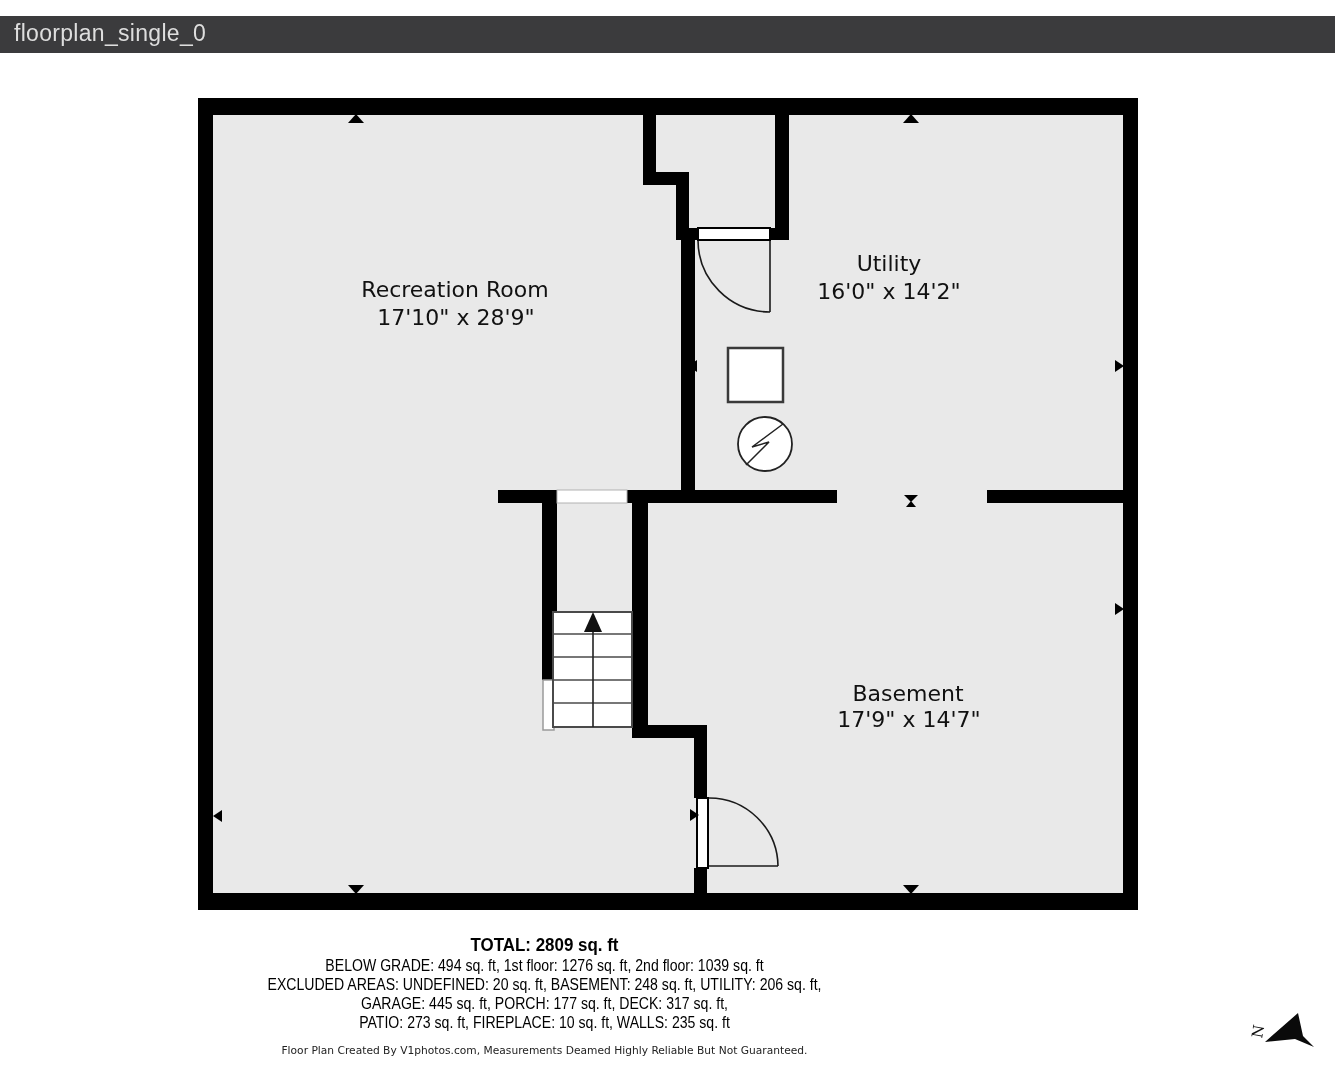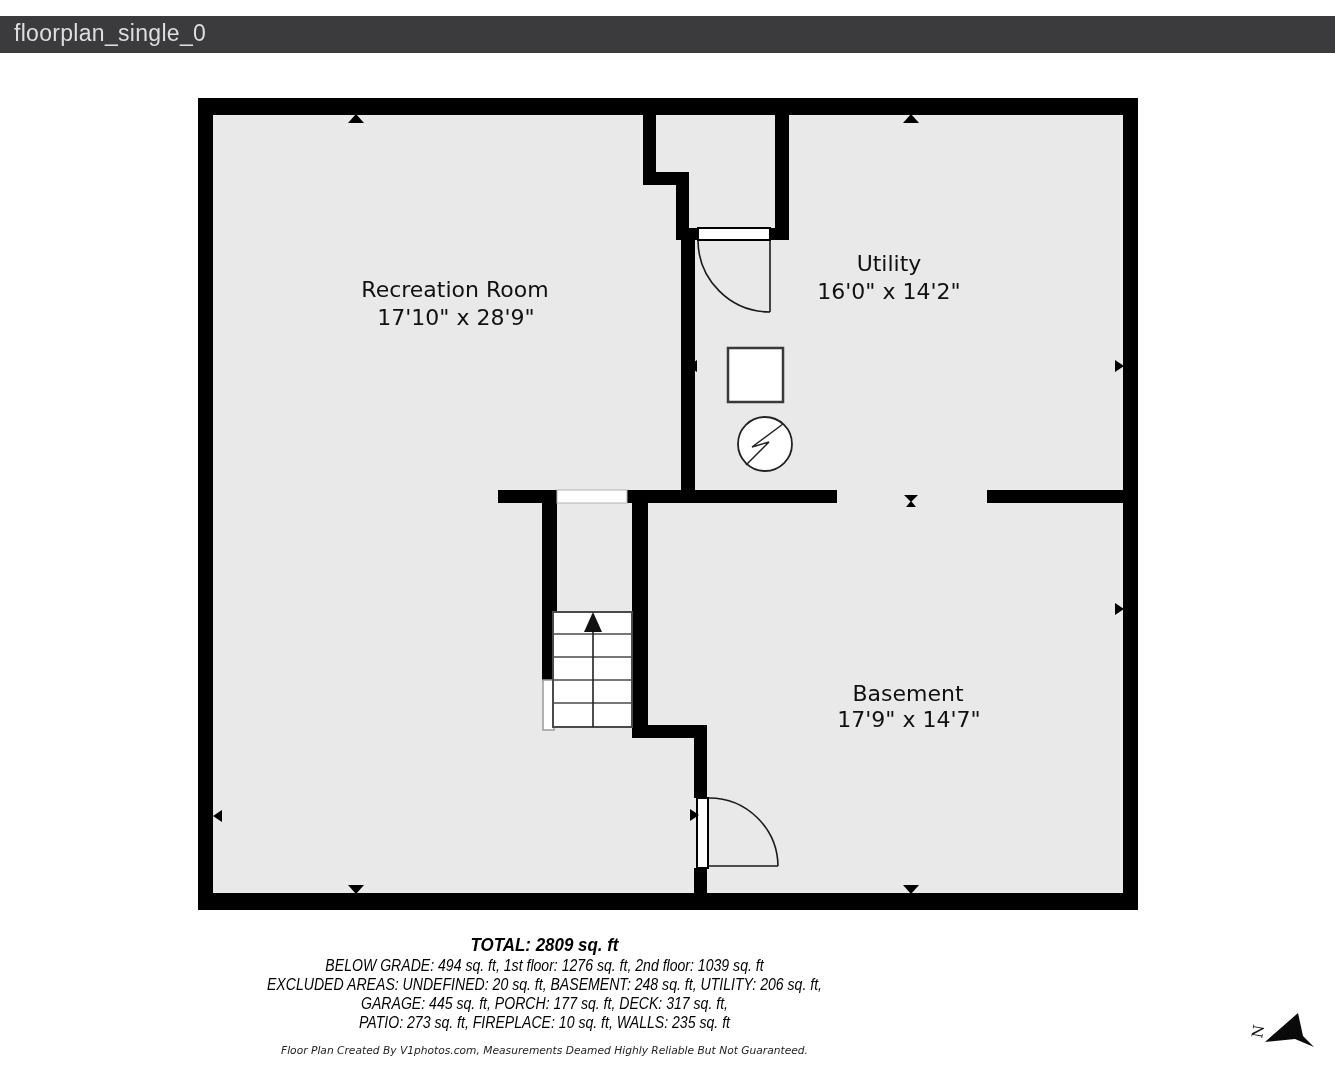--- a/index.html
+++ b/index.html
@@ -10,7 +10,7 @@
         letter-spacing:0.3px;font-family:"Liberation Sans",sans-serif;}
   .plan-svg{position:absolute;left:0;top:0;}
   .room-label{font-family:"DejaVu Sans",sans-serif;fill:#111;}
-  .footer{position:absolute;left:0;top:934px;width:1089px;text-align:center;color:#000;font-style:italic;}
+  .footer{position:absolute;left:0;top:934px;width:1089px;text-align:center;color:#000;}
   .footer .line{font-family:"Liberation Sans",sans-serif;transform:scaleX(0.88);
         transform-origin:50% 50%;font-size:16px;line-height:19px;}
   .footer .total{font-weight:bold;font-size:18px;line-height:22px;transform:scaleX(0.94);}

